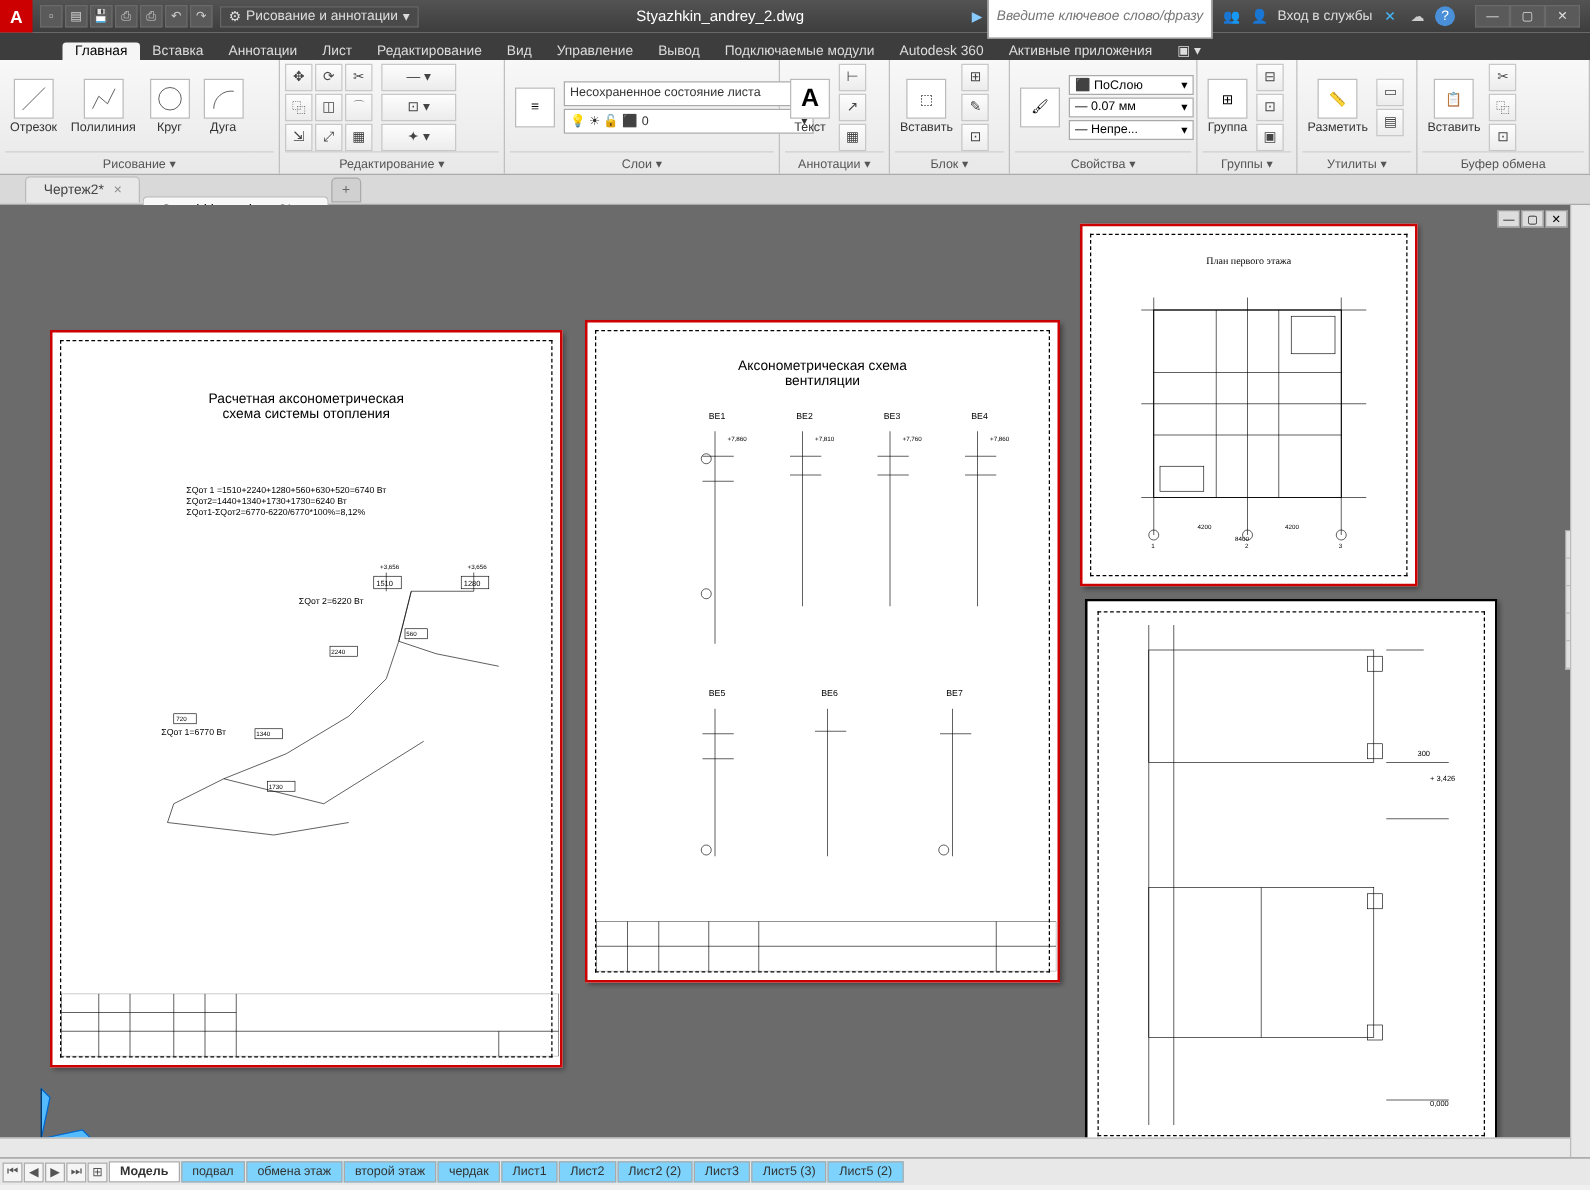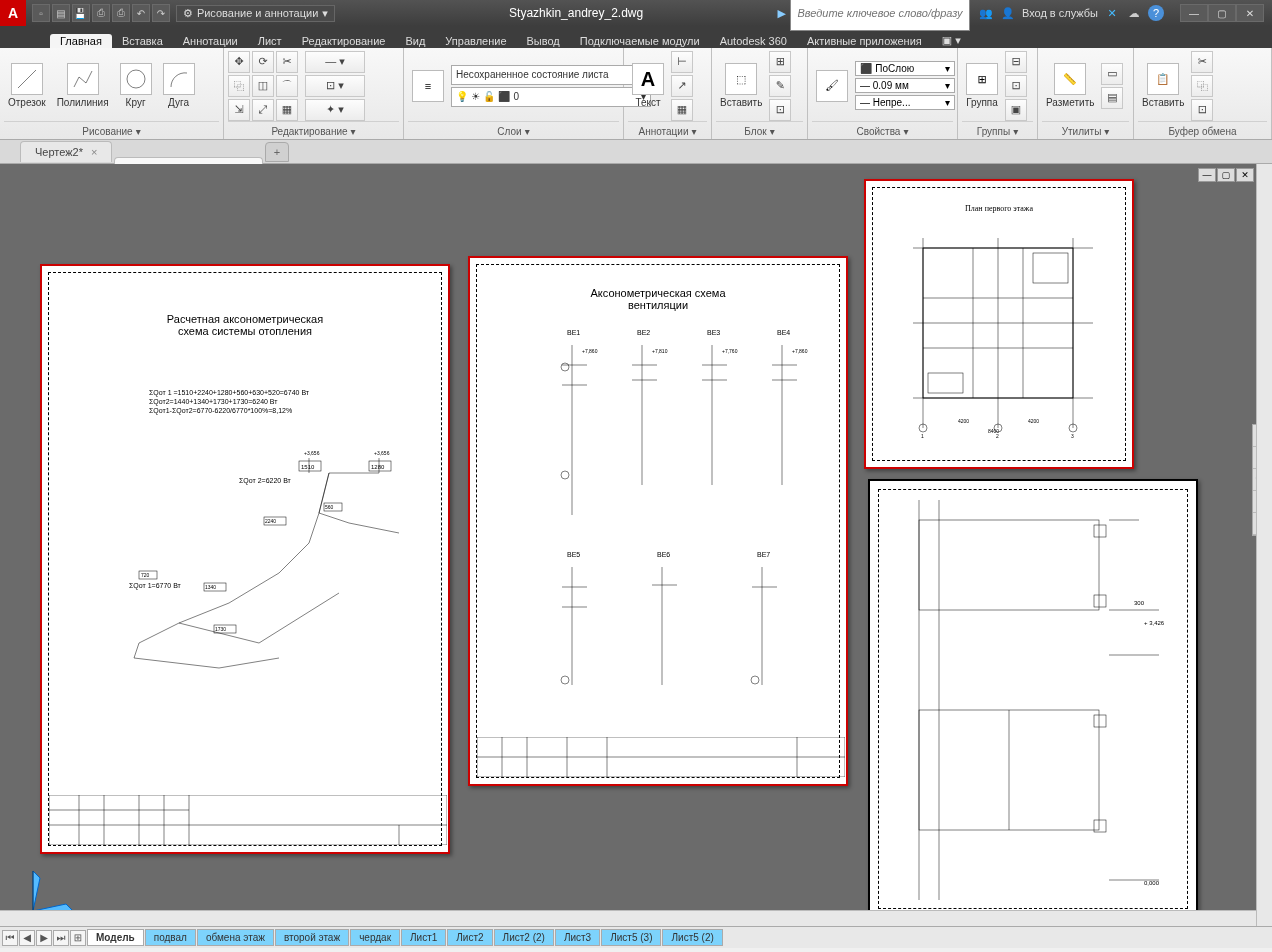--- a/index.html
+++ b/index.html
@@ -241,7 +241,7 @@
             <span>▾</span>
           </div>
         <div class="prop-dd" style="width:100px">
-            <span>— <span>0.09 мм</span></span>
+            <span>— <span>0.07 мм</span></span>
             <span>▾</span>
           </div>
         <div class="prop-dd" style="width:100px">

